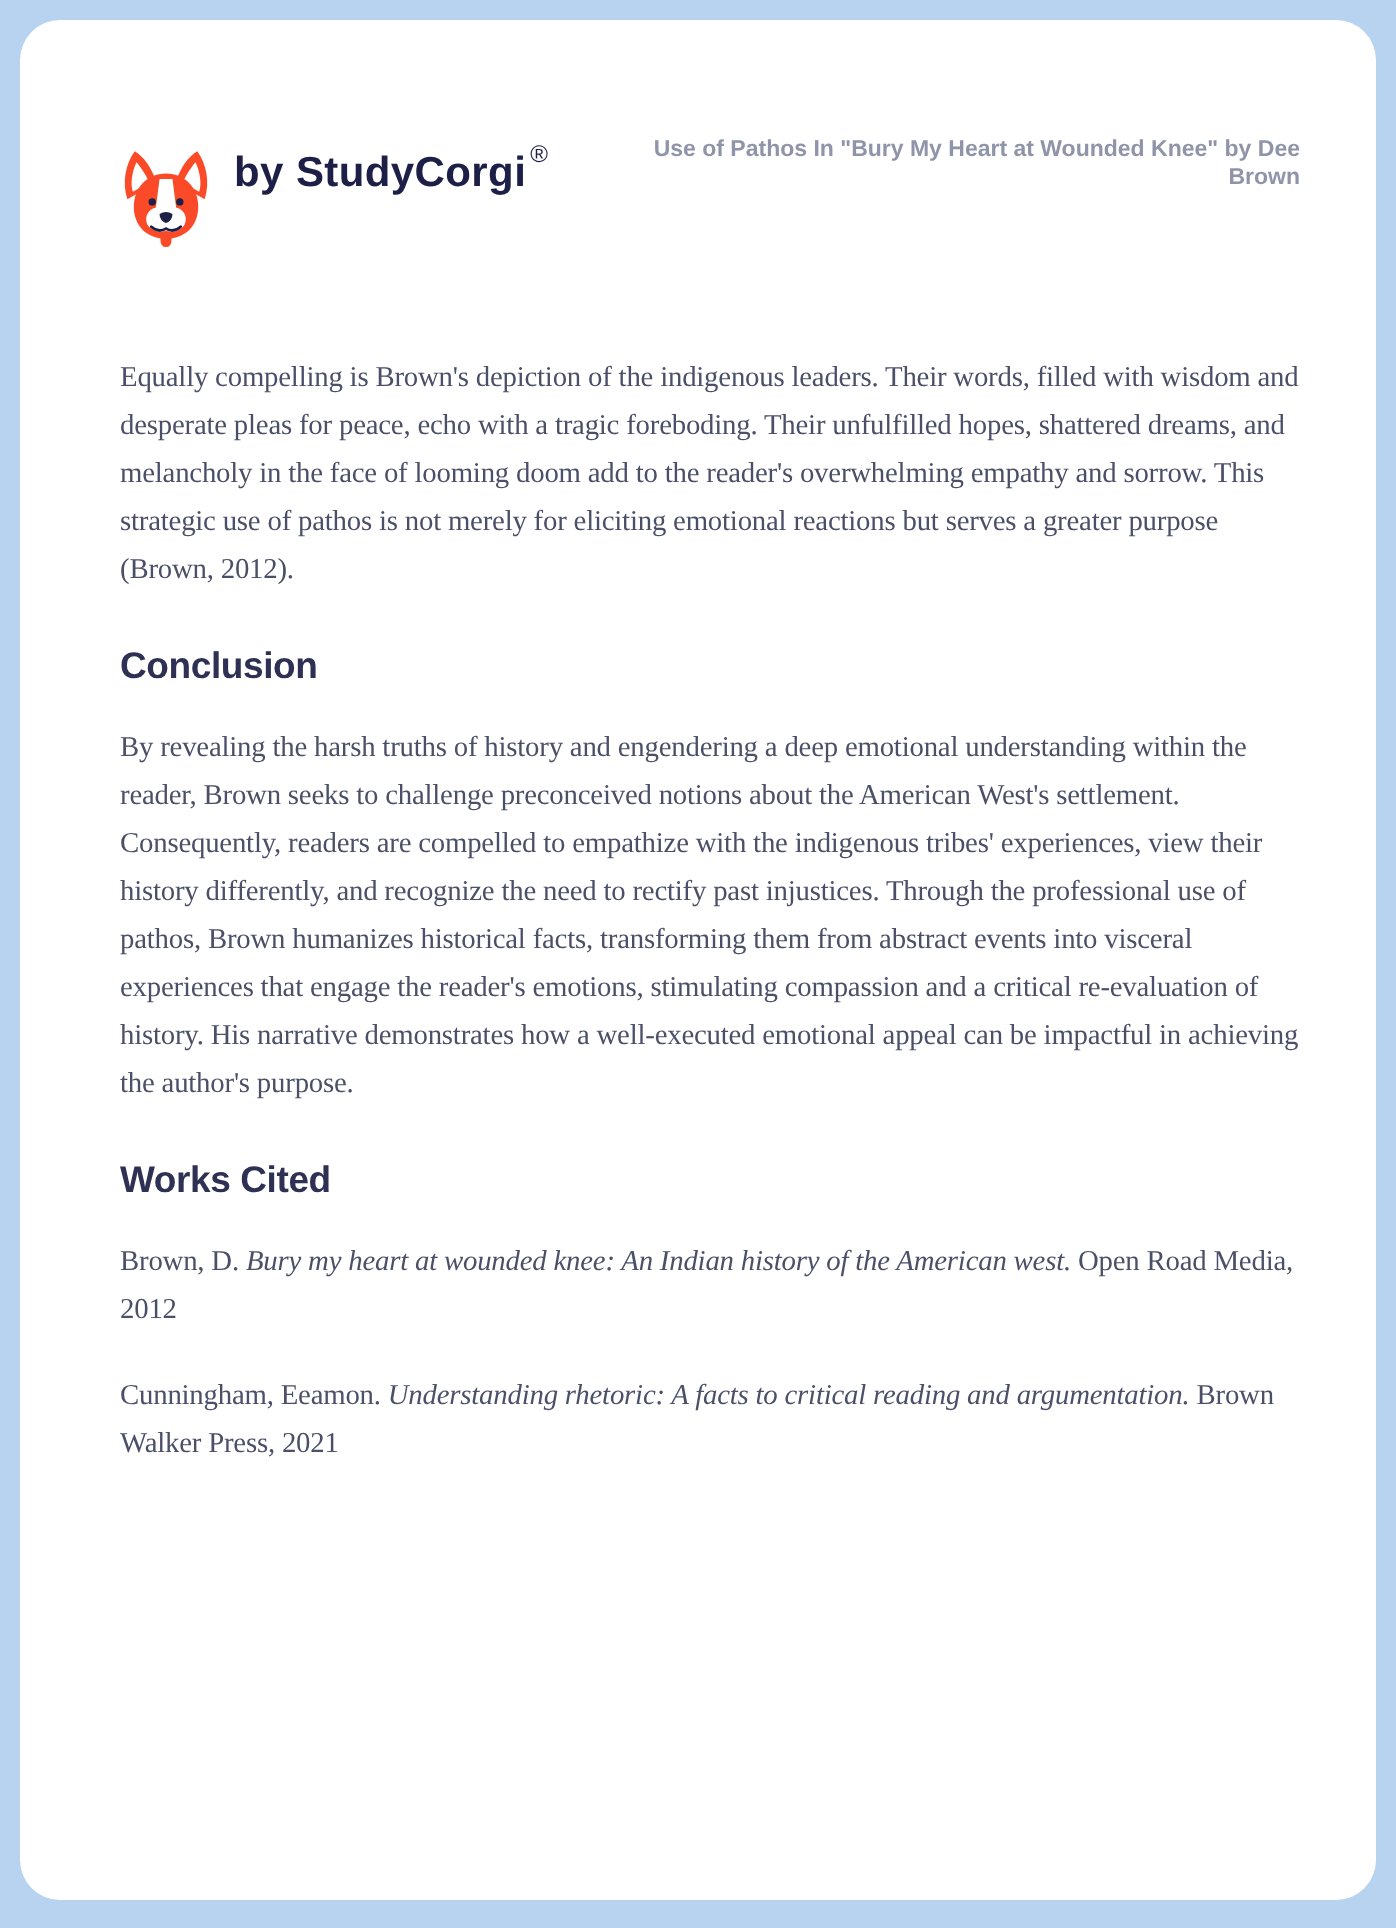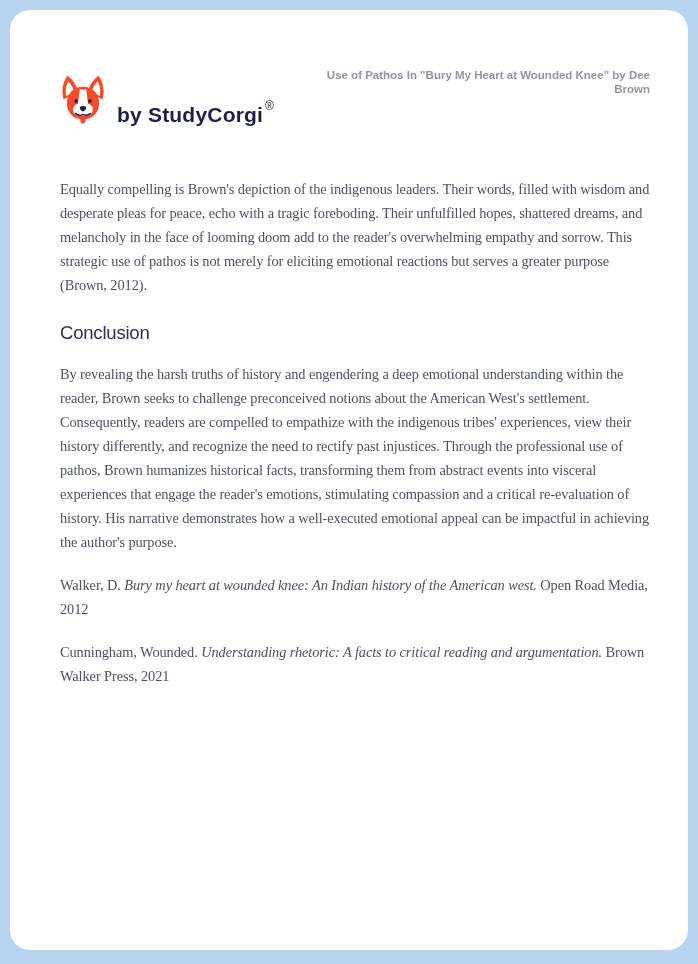--- a/index.html
+++ b/index.html
@@ -25,7 +25,7 @@
   }
   .logo {
     display: flex;
-    align-items: flex-end;
+    align-items: flex-start;
     gap: 11px;
     margin-top: 8px;
     cursor: pointer;

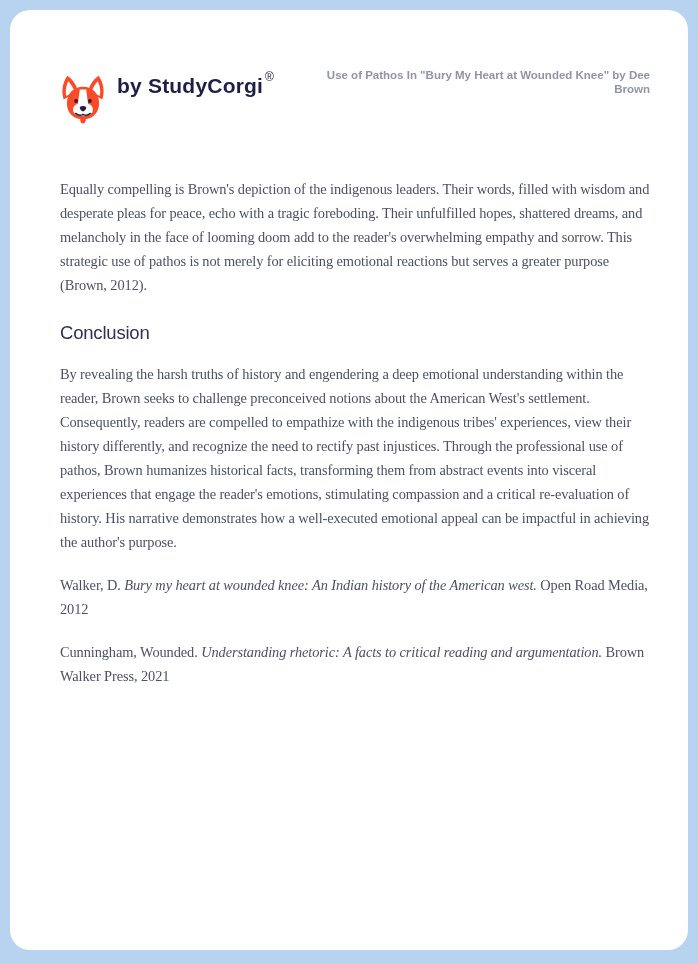--- a/index.html
+++ b/index.html
@@ -78,7 +78,7 @@
   }
   h2 {
     font-size: 18.5px;
-    font-weight: normal;
+    font-weight: bold;
     color: #2e3153;
     margin: 24px 0 17px 0;
     letter-spacing: -0.2px;

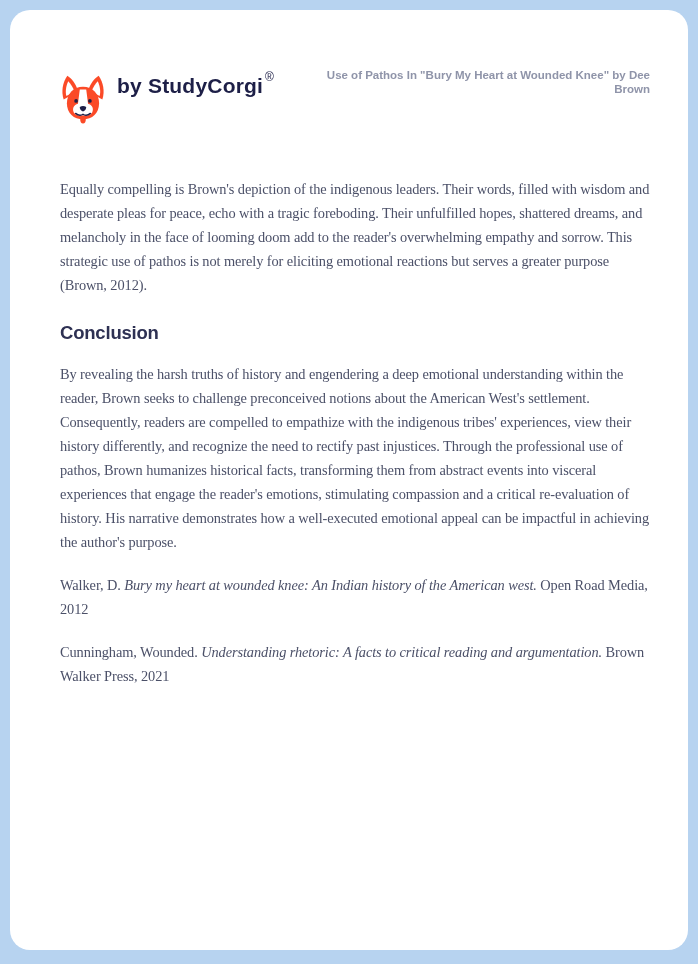--- a/index.html
+++ b/index.html
@@ -126,6 +126,7 @@
 
     <p>By revealing the harsh truths of history and engendering a deep emotional understanding within the reader, Brown seeks to challenge preconceived notions about the American West's settlement. Consequently, readers are compelled to empathize with the indigenous tribes' experiences, view their history differently, and recognize the need to rectify past injustices. Through the professional use of pathos, Brown humanizes historical facts, transforming them from abstract events into visceral experiences that engage the reader's emotions, stimulating compassion and a critical re-evaluation of history. His narrative demonstrates how a well-executed emotional appeal can be impactful in achieving the author's purpose.</p>
 
+    <h2>Works Cited</h2>
 
     <p class="citation"><span>Walker, D. </span><span class="it">Bury my heart at wounded knee: An Indian history of the American west.</span><span> Open Road Media, 2012</span></p>
 

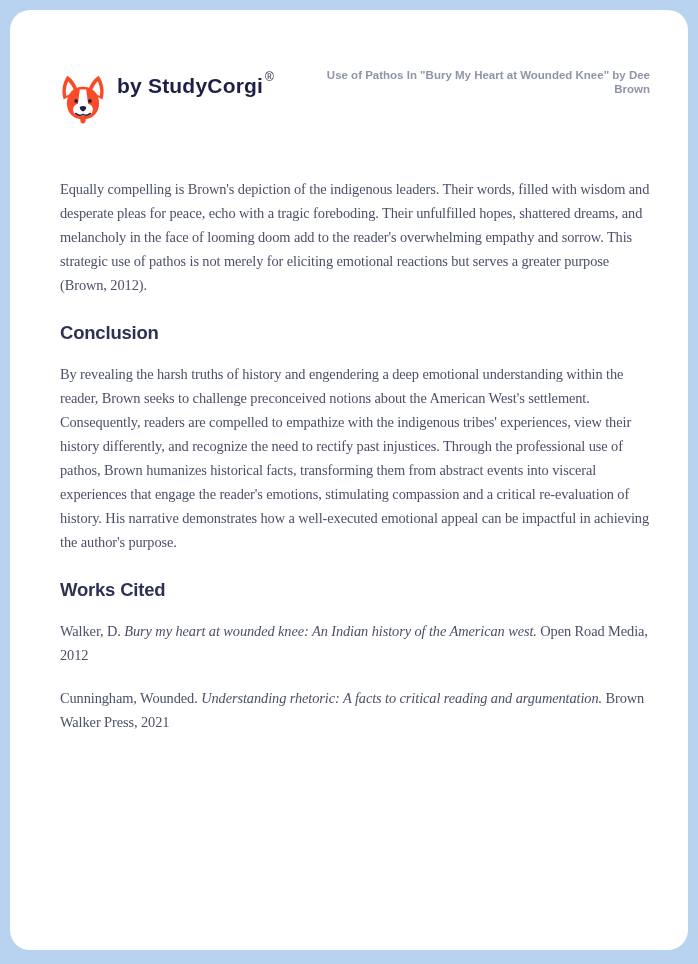--- a/index.html
+++ b/index.html
@@ -128,7 +128,7 @@
 
     <h2>Works Cited</h2>
 
-    <p class="citation"><span>Walker, D. </span><span class="it">Bury my heart at wounded knee: An Indian history of the American west.</span><span> Open Road Media, 2012</span></p>
+    <p class="citation"><span>Brown, D. </span><span class="it">Bury my heart at wounded knee: An Indian history of the American west.</span><span> Open Road Media, 2012</span></p>
 
     <p class="citation"><span>Cunningham, Wounded. </span><span class="it">Understanding rhetoric: A facts to critical reading and argumentation.</span><span> Brown Walker Press, 2021</span></p>
 

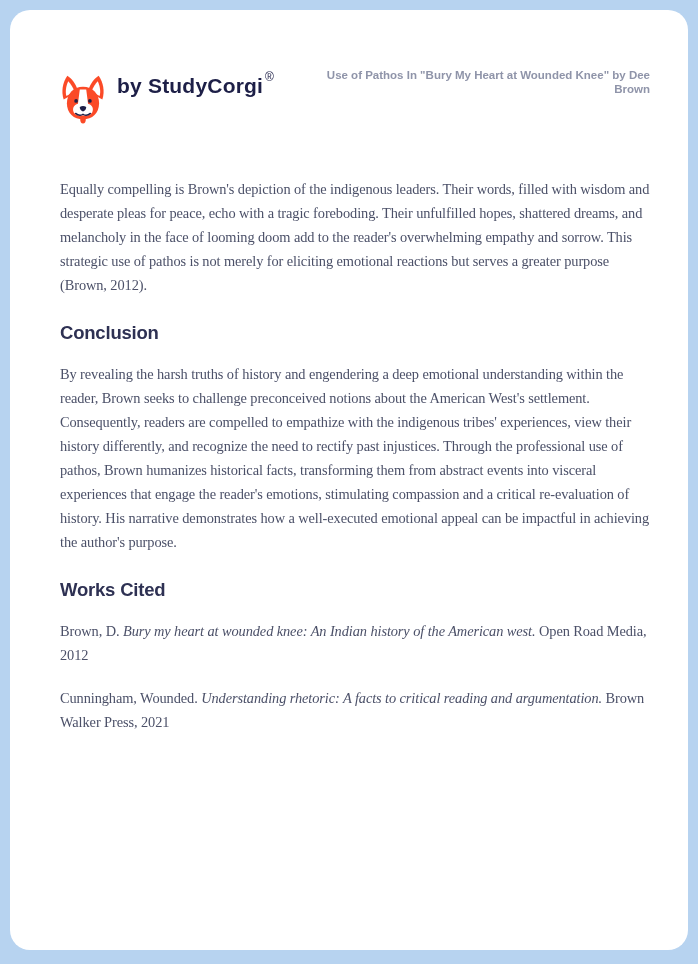--- a/index.html
+++ b/index.html
@@ -130,7 +130,7 @@
 
     <p class="citation"><span>Brown, D. </span><span class="it">Bury my heart at wounded knee: An Indian history of the American west.</span><span> Open Road Media, 2012</span></p>
 
-    <p class="citation"><span>Cunningham, Wounded. </span><span class="it">Understanding rhetoric: A facts to critical reading and argumentation.</span><span> Brown Walker Press, 2021</span></p>
+    <p class="citation"><span>Cunningham, Eeamon. </span><span class="it">Understanding rhetoric: A facts to critical reading and argumentation.</span><span> Brown Walker Press, 2021</span></p>
 
   </div>
 

